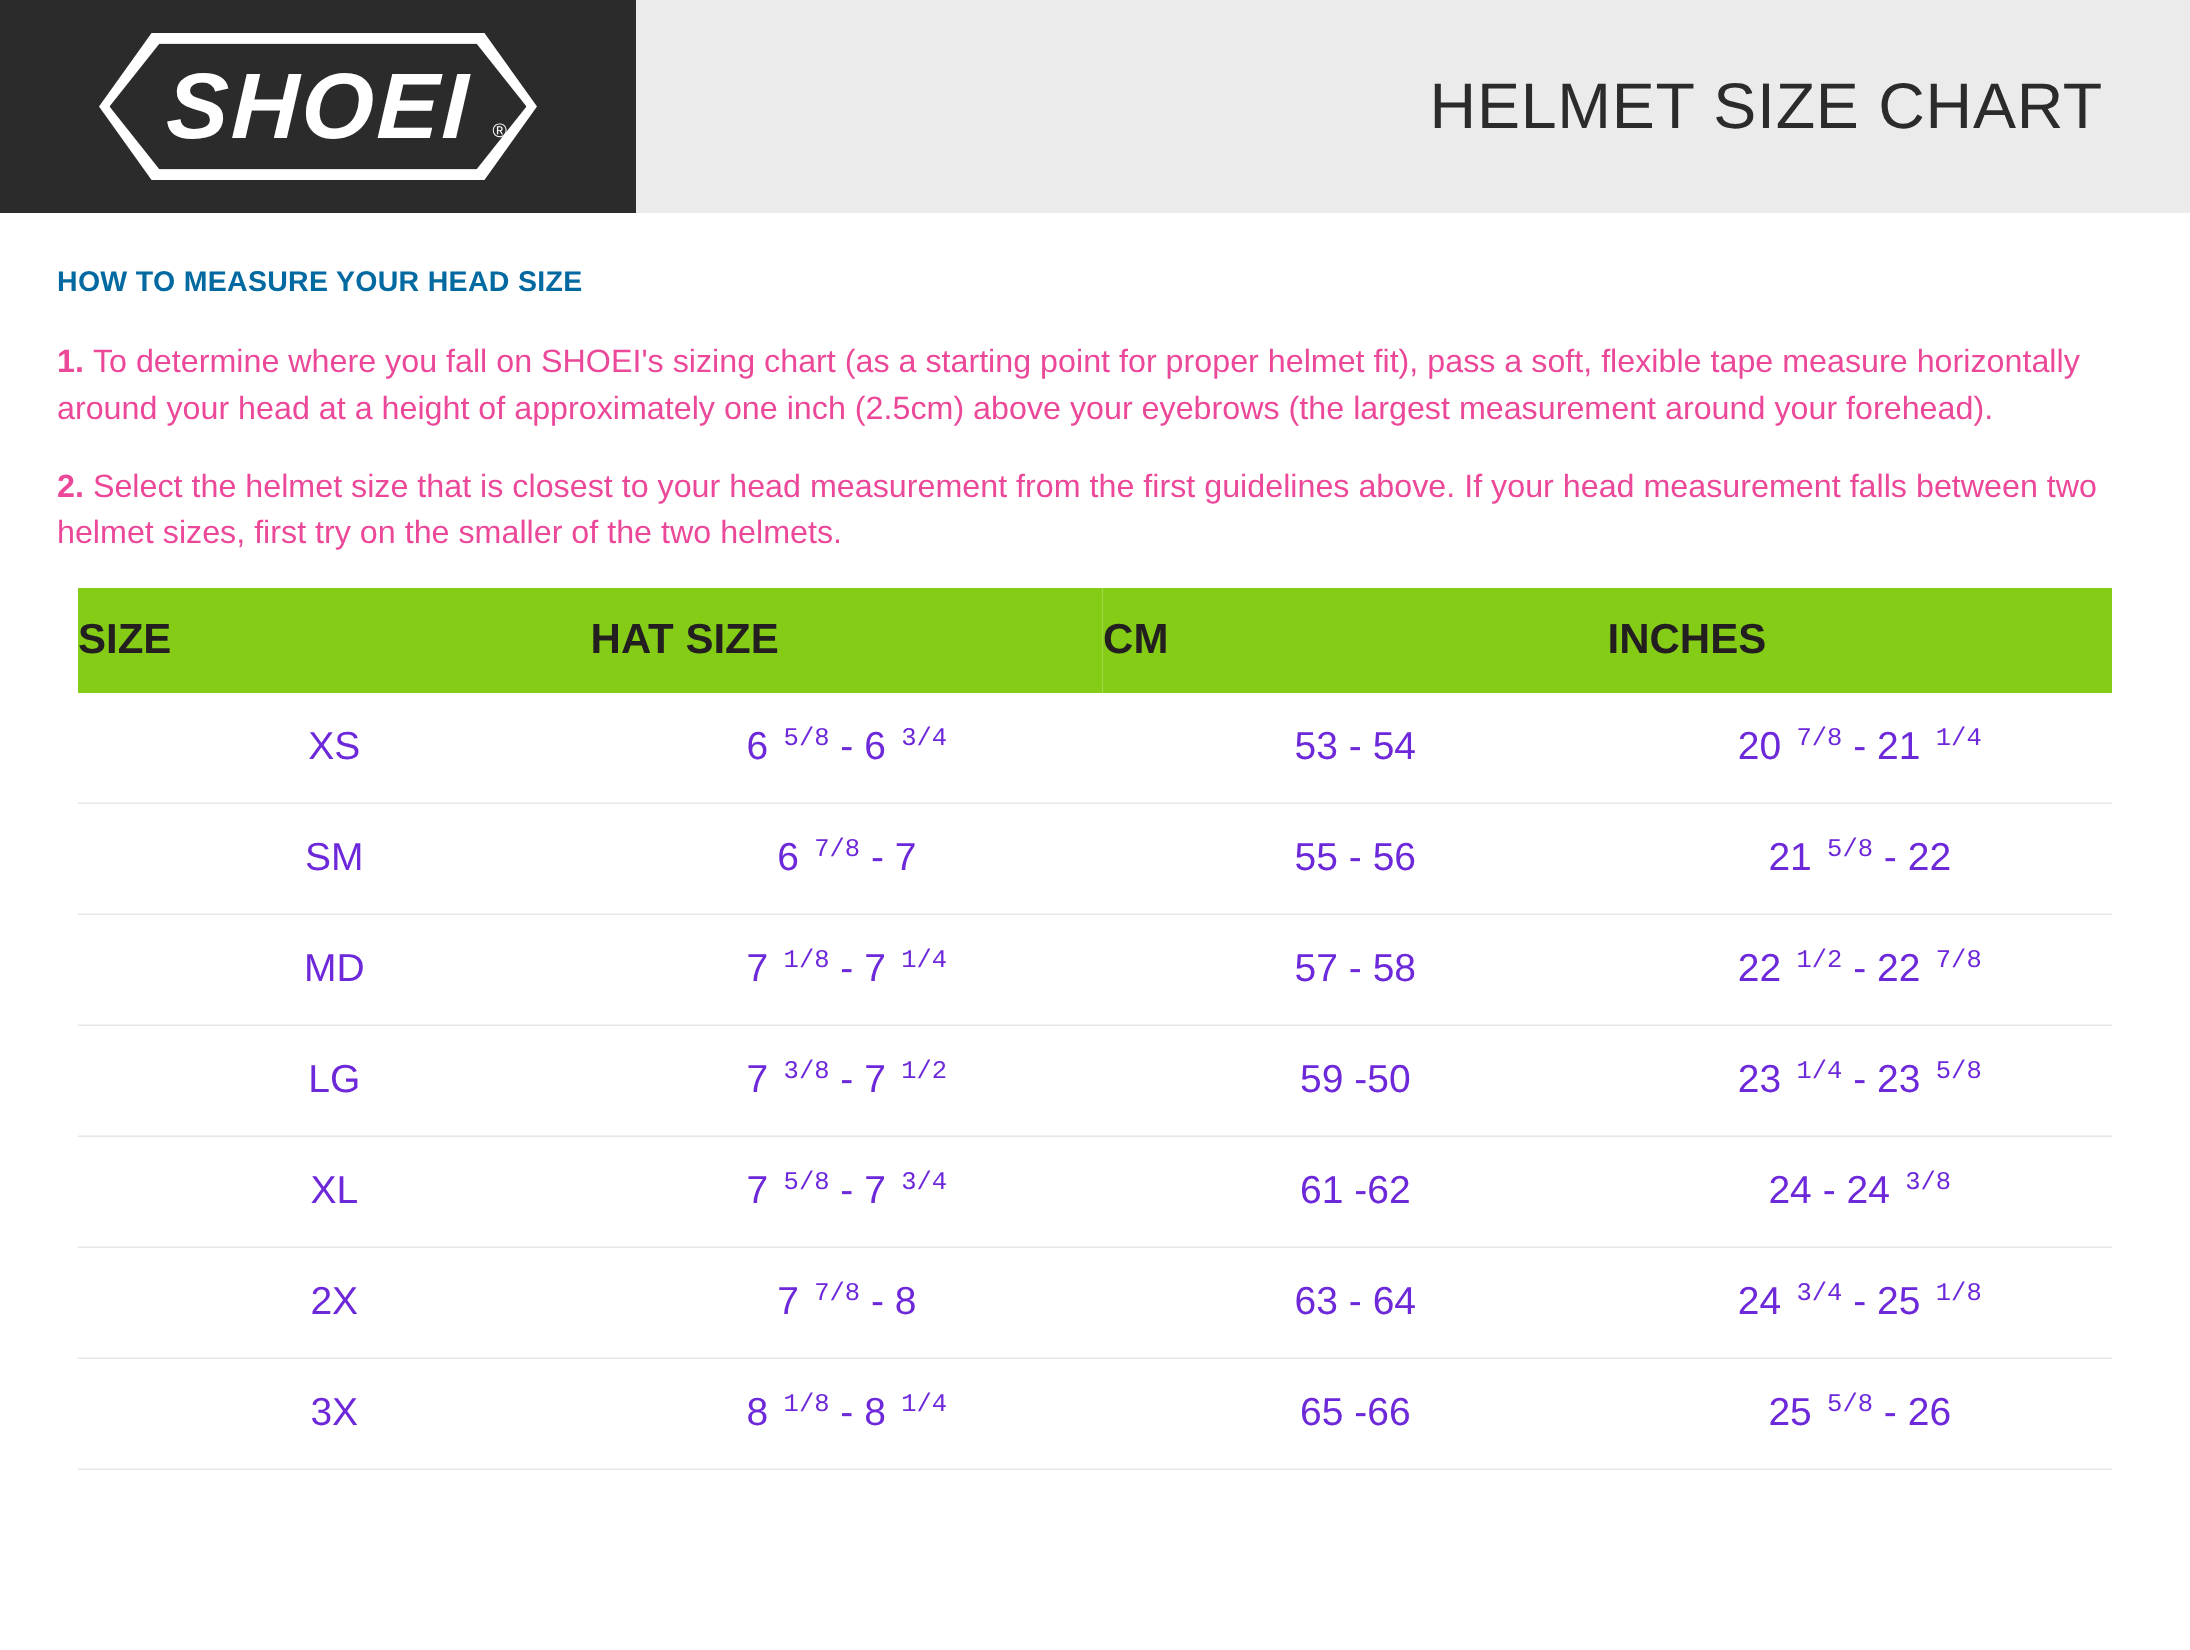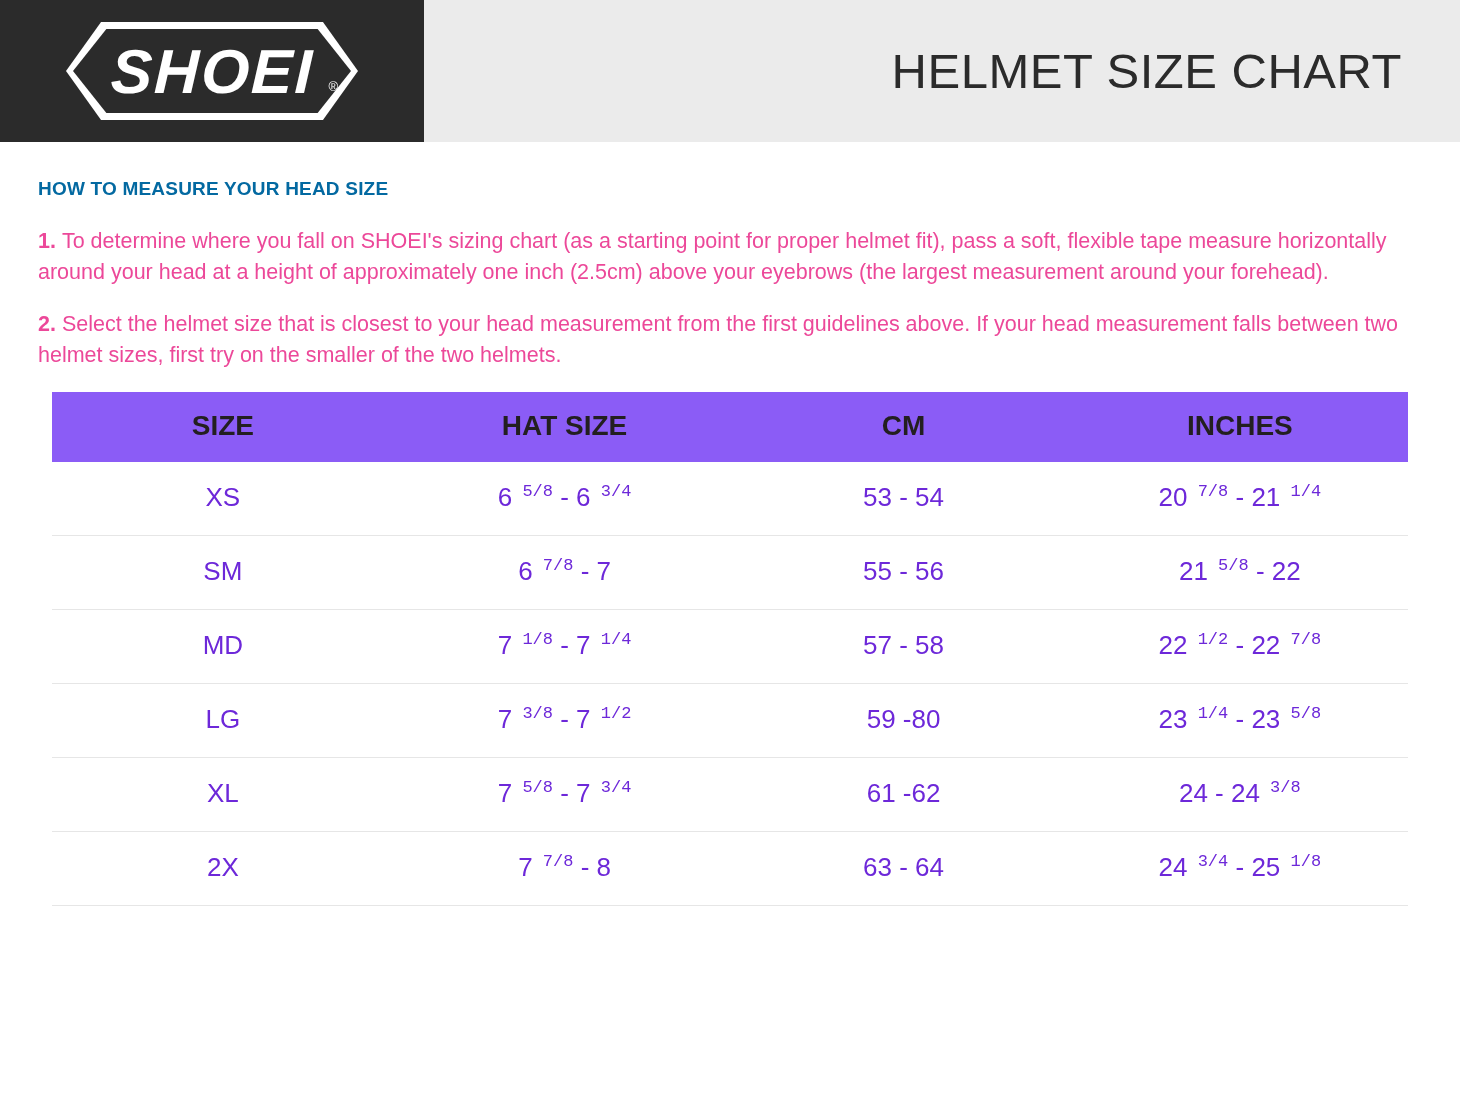--- a/index.html
+++ b/index.html
@@ -76,7 +76,7 @@
     padding-right: 58px;
   }
   .header-title {
-    font-size: 49px;
+    font-size: 43px;
     font-weight: 400;
     color: #2b2b2b;
     letter-spacing: 0.5px;

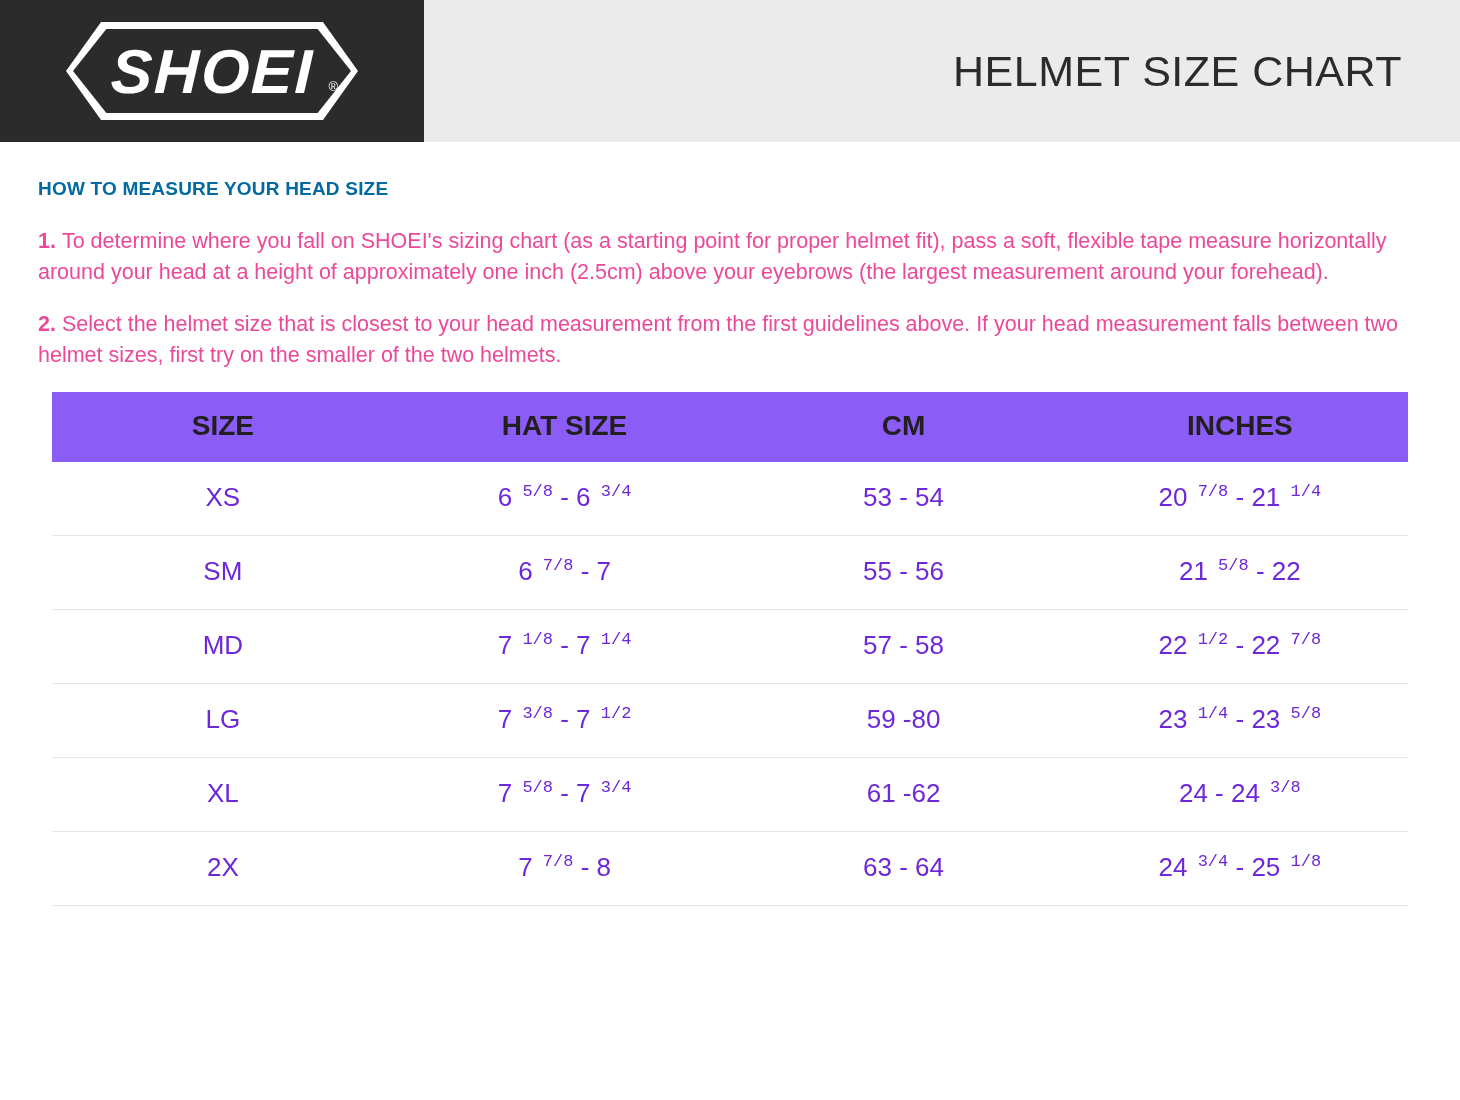--- a/index.html
+++ b/index.html
@@ -116,12 +116,12 @@
     table-layout: fixed;
   }
   table.size-chart th {
-    background: #8b5cf6;
+    background: #84cc16;
     font-size: 28px;
     font-weight: bold;
     color: #231f20;
     padding: 18px 0 20px 0;
-    text-align: center;
+    text-align: left;
     border: none;
   }
   table.size-chart td {

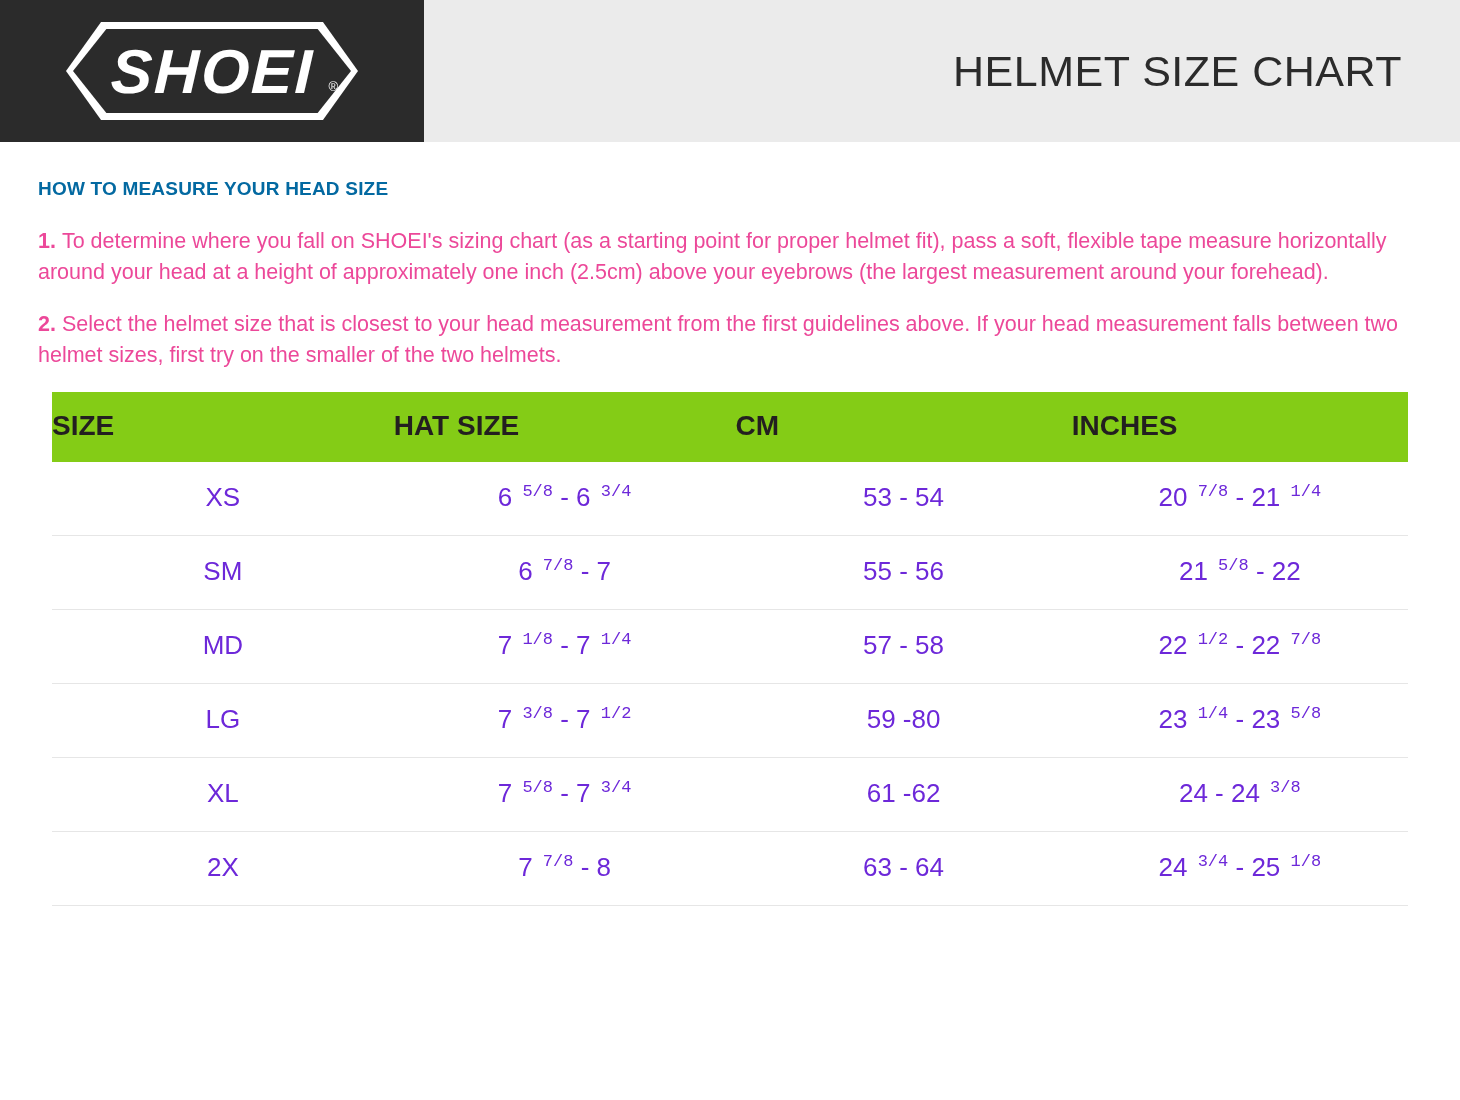--- a/index.html
+++ b/index.html
@@ -214,7 +214,7 @@
         <tr>
           <td>LG</td>
           <td><span>7</span><span class="frac"> 3/8</span><span> - </span><span>7</span><span class="frac"> 1/2</span></td>
-          <td>59 -80</td>
+          <td>59 -50</td>
           <td><span>23</span><span class="frac"> 1/4</span><span> - </span><span>23</span><span class="frac"> 5/8</span></td>
         </tr>
         <tr>

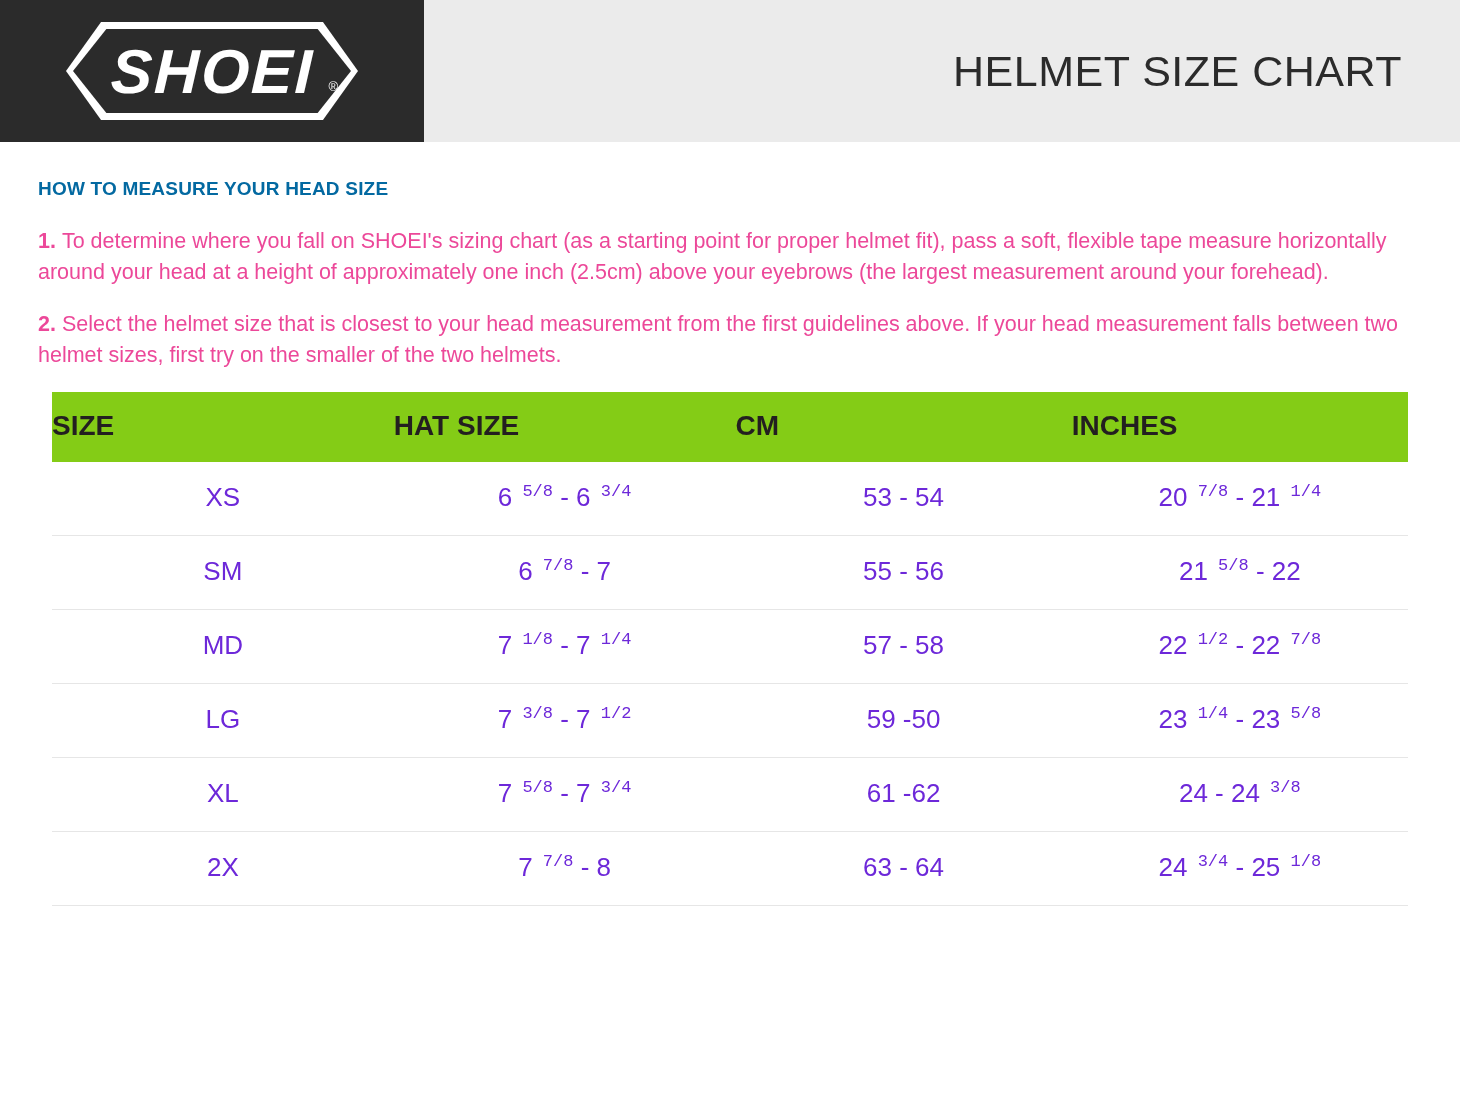--- a/index.html
+++ b/index.html
@@ -229,6 +229,12 @@
           <td>63 - 64</td>
           <td><span>24</span><span class="frac"> 3/4</span><span> - </span><span>25</span><span class="frac"> 1/8</span></td>
         </tr>
+        <tr>
+          <td>3X</td>
+          <td><span>8</span><span class="frac"> 1/8</span><span> - </span><span>8</span><span class="frac"> 1/4</span></td>
+          <td>65 -66</td>
+          <td><span>25</span><span class="frac"> 5/8</span><span> - </span><span>26</span></td>
+        </tr>
       </tbody>
   </table>
 </div>

